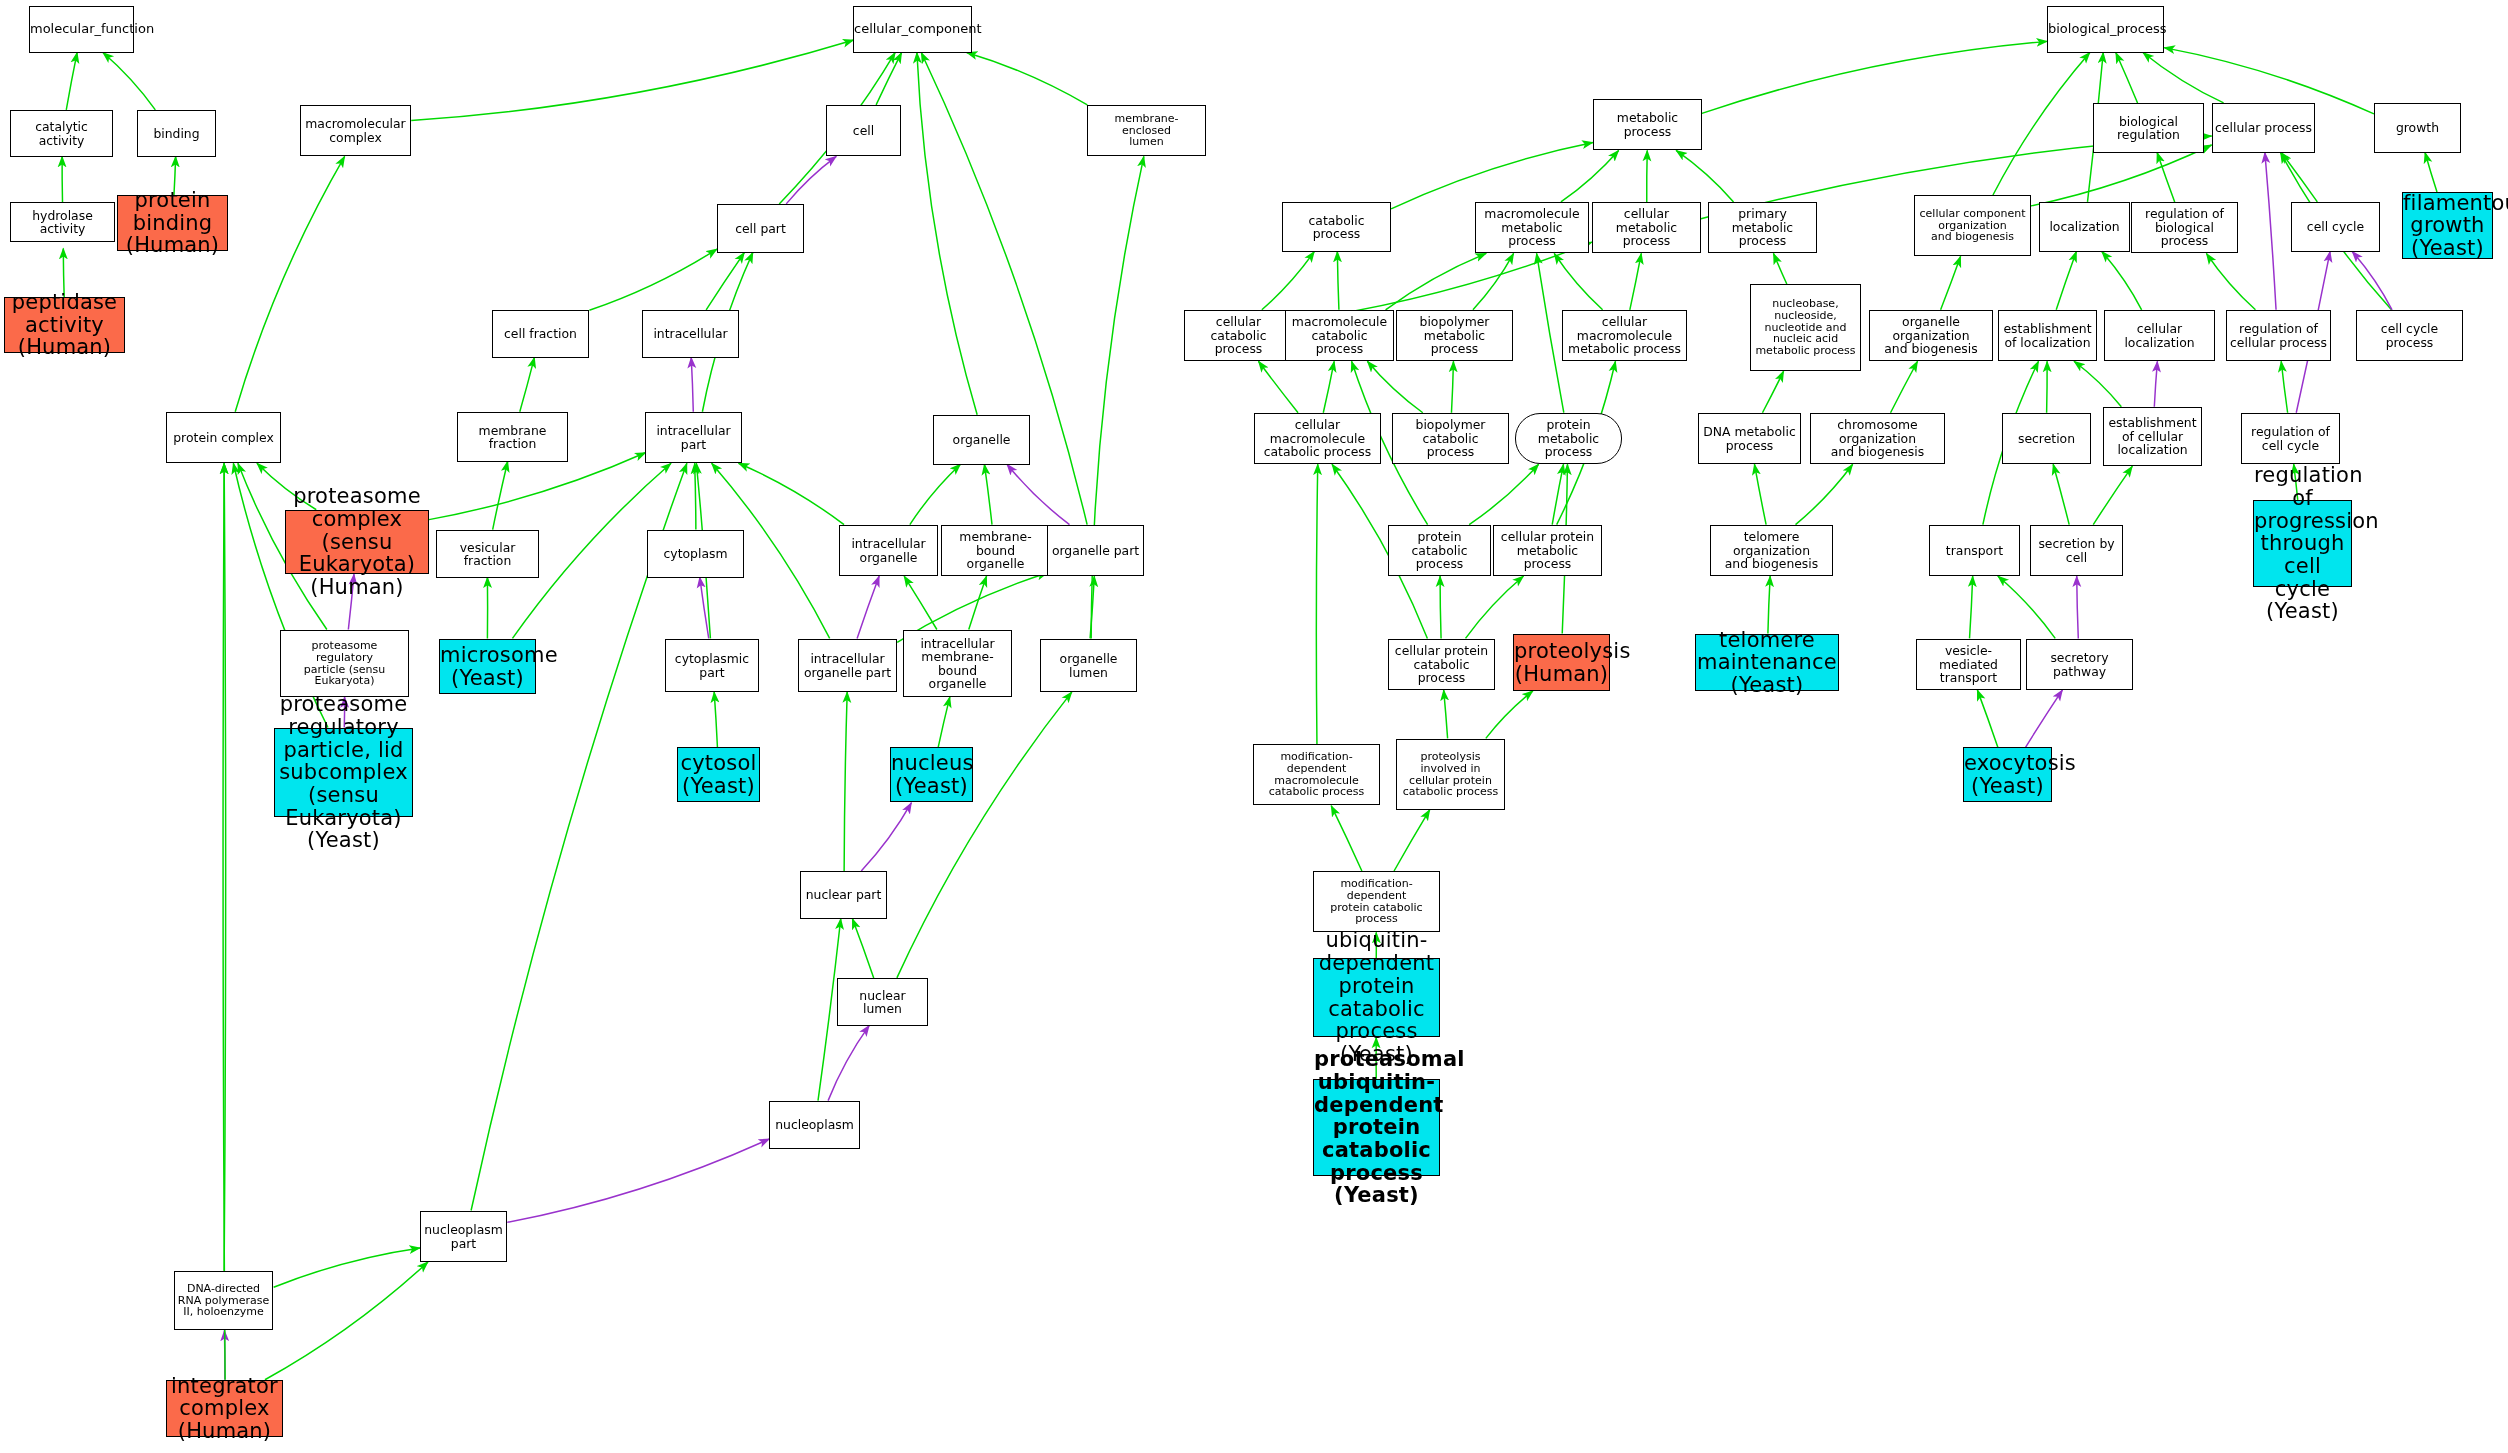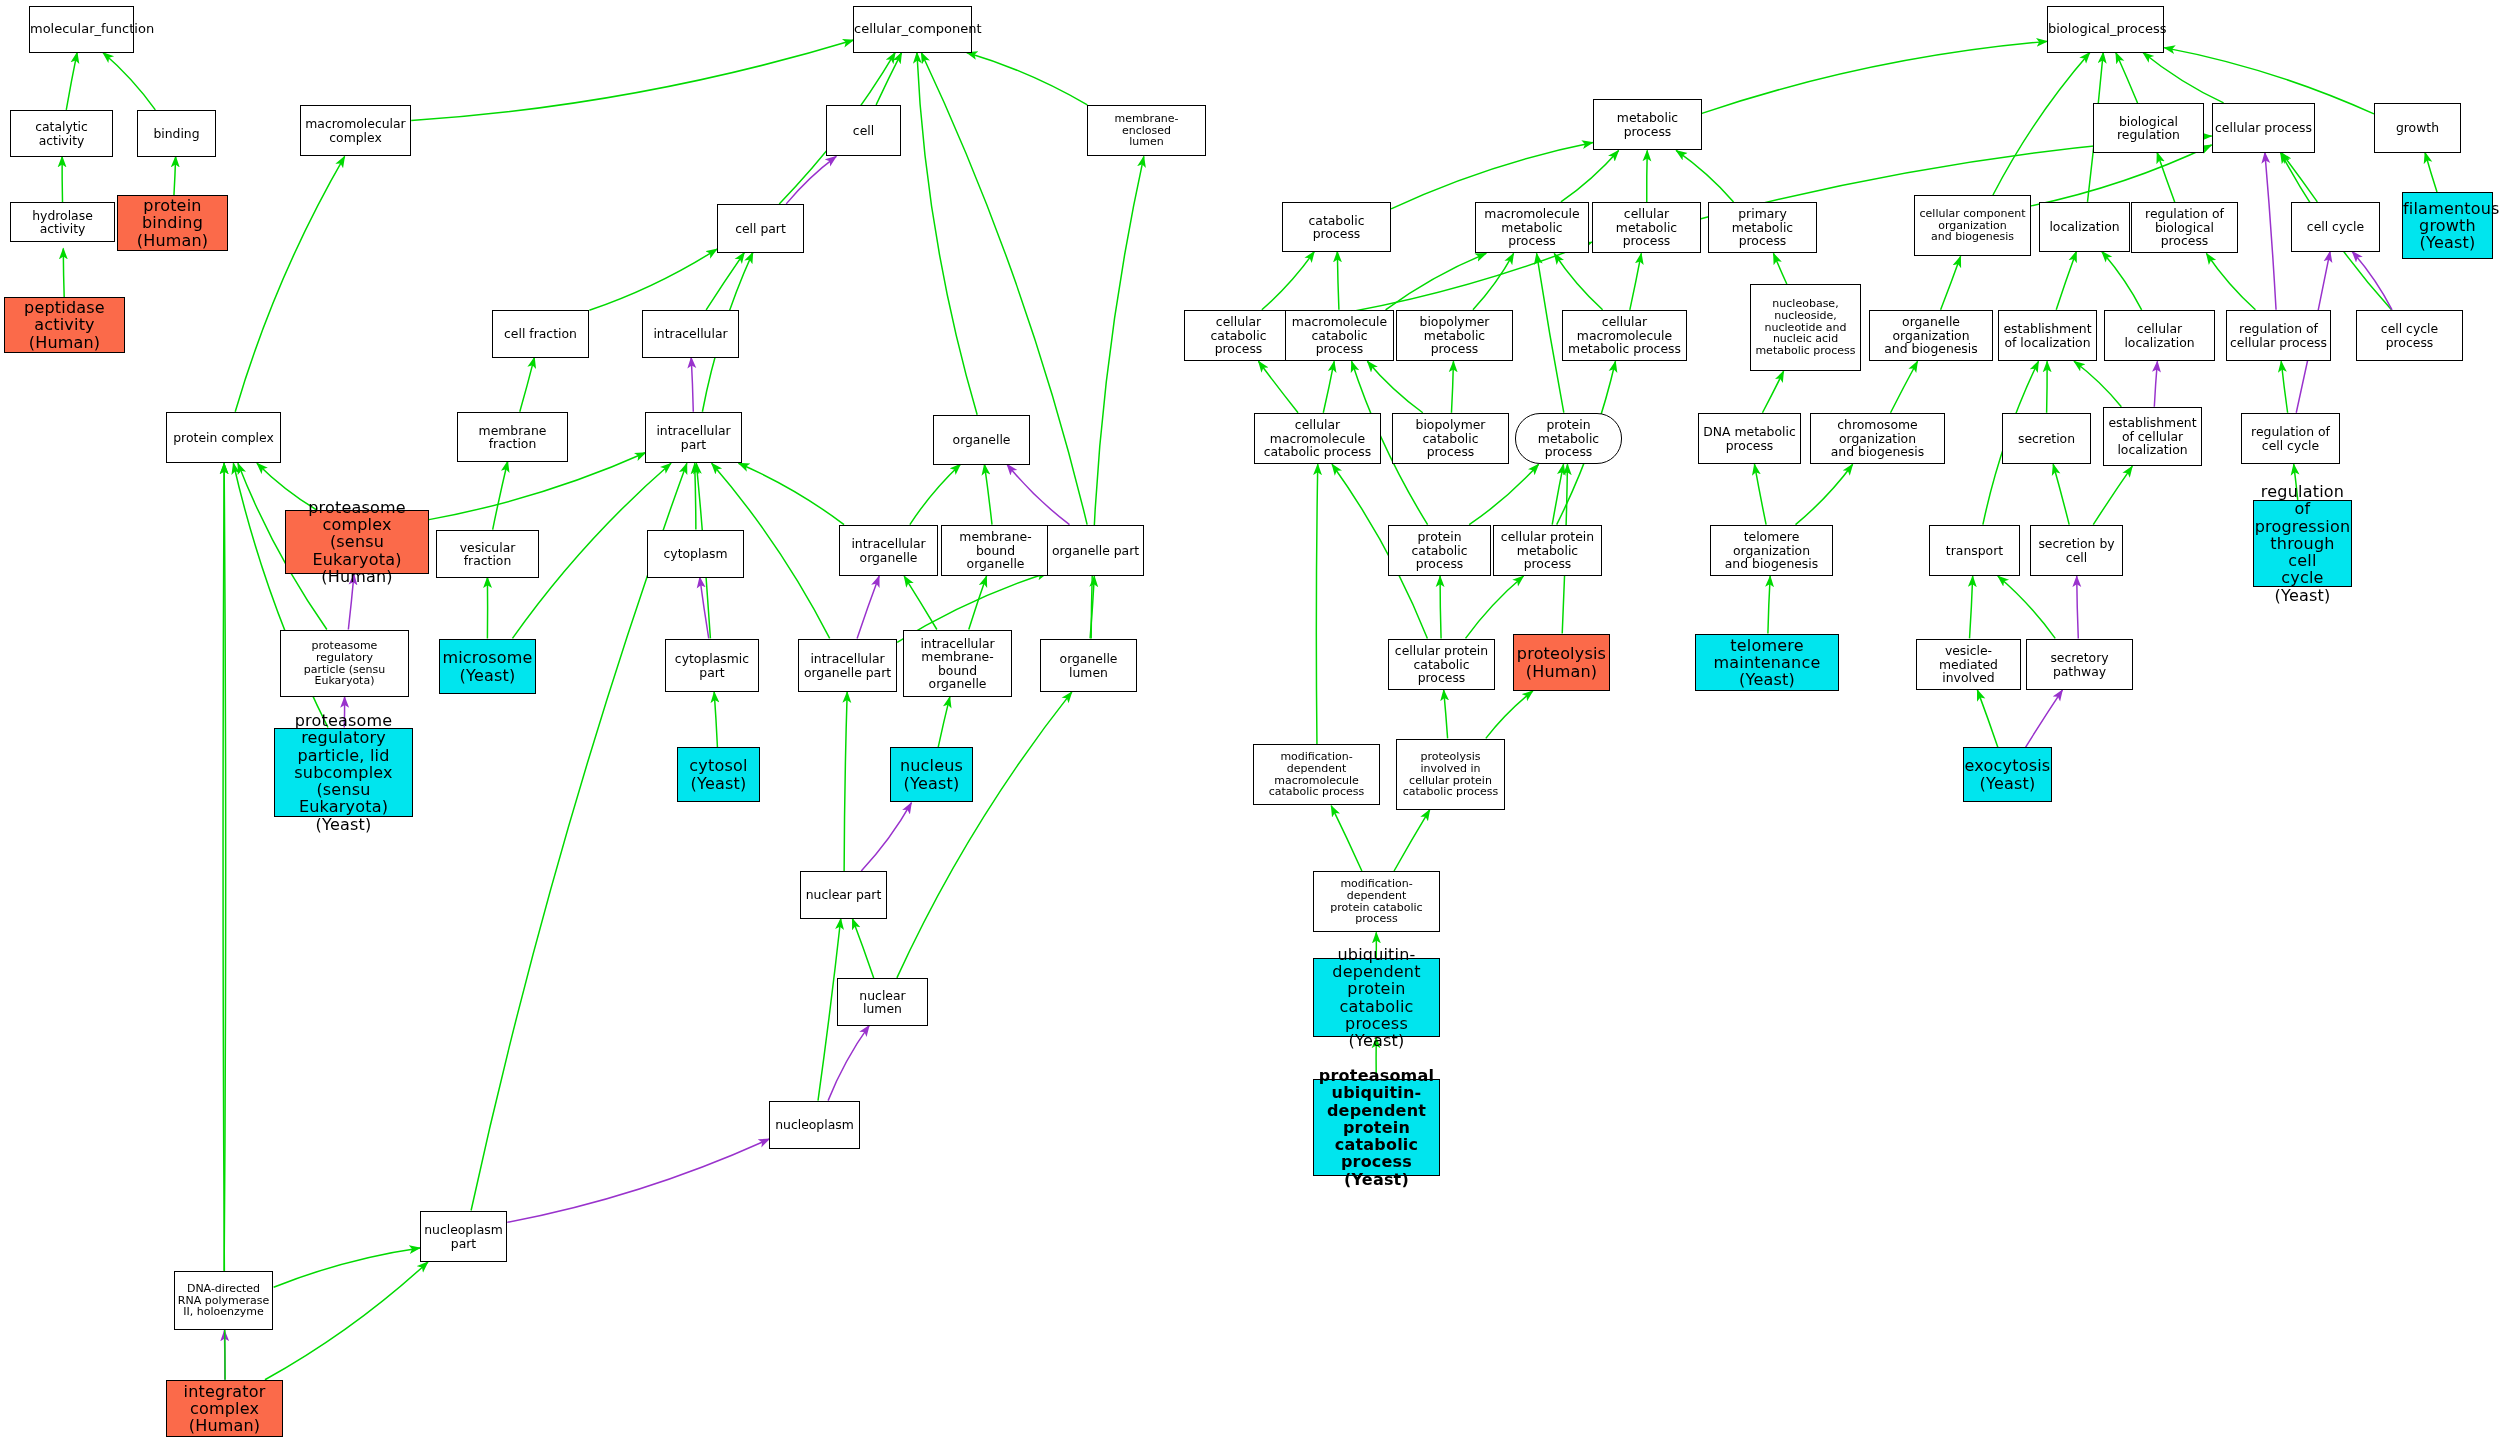--- a/index.html
+++ b/index.html
@@ -40,7 +40,7 @@
   }
   .node.human{ background:#fb6a4a; }
   .node.yeast{ background:#00e5ee; }
-  .node.human .lbl, .node.yeast .lbl{ font-size:16px; letter-spacing:0.2px; }
+  .node.human .lbl, .node.yeast .lbl{ font-size:21px; letter-spacing:0.2px; }
   .node.plain .lbl{ font-size:12.4px; }
   .node.small .lbl{ font-size:11px; }
   .node.root .lbl{ font-size:13px; }

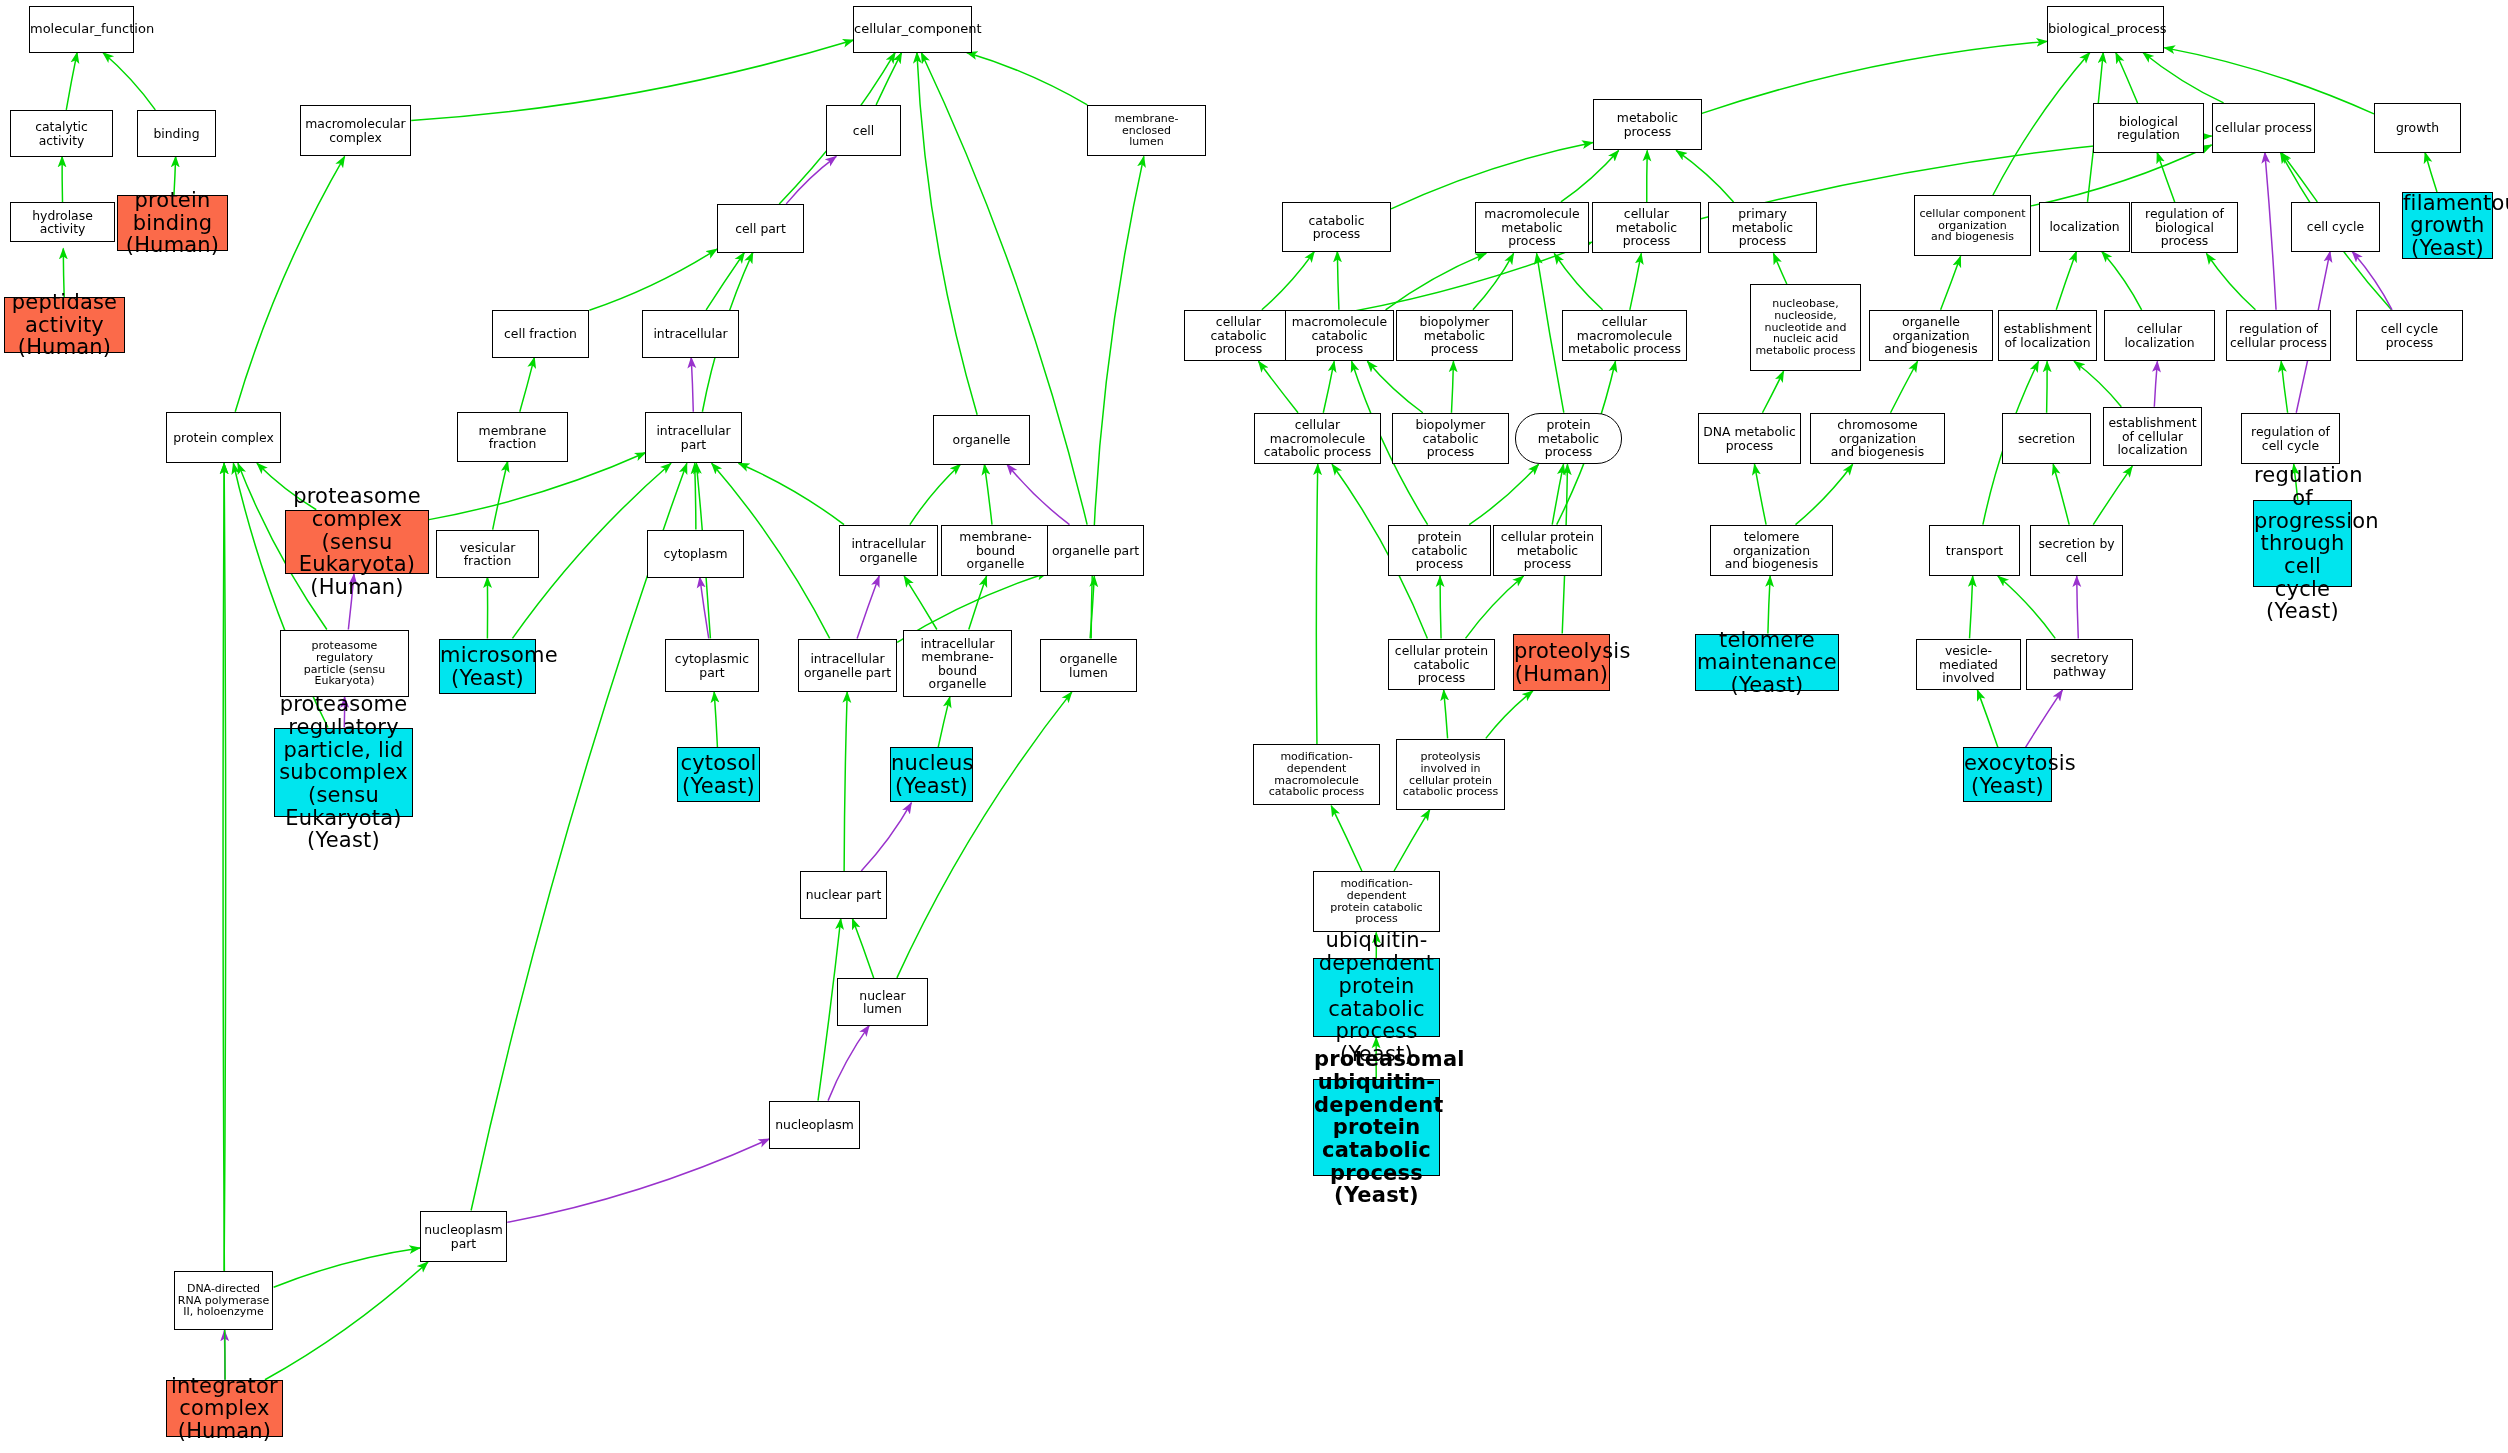--- a/index.html
+++ b/index.html
@@ -490,7 +490,7 @@
       </div>
       <div class="node plain" style="left: 1916px; top: 639px; width: 105px; height: 51px;">
         <span class="lbl">vesicle-mediated
-involved</span>
+transport</span>
       </div>
       <div class="node plain" style="left: 2026px; top: 639px; width: 107px; height: 51px;">
         <span class="lbl">secretory pathway</span>

